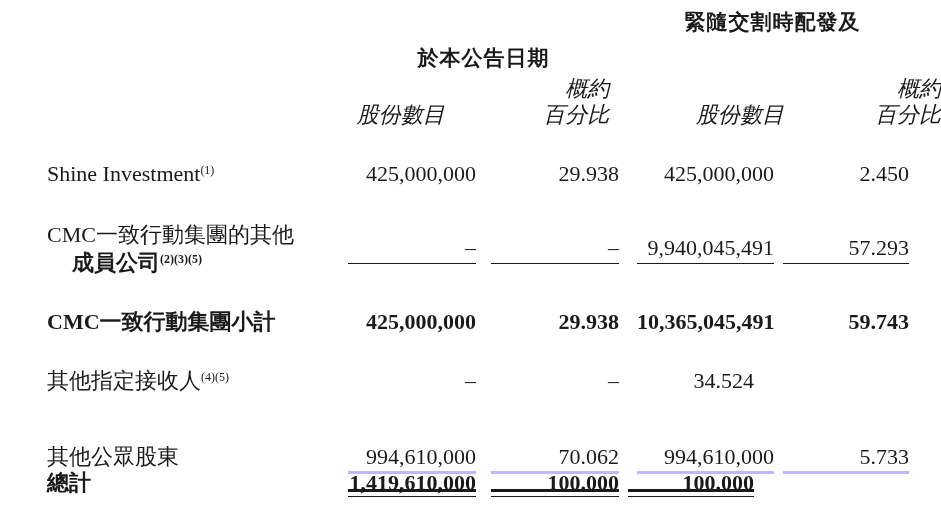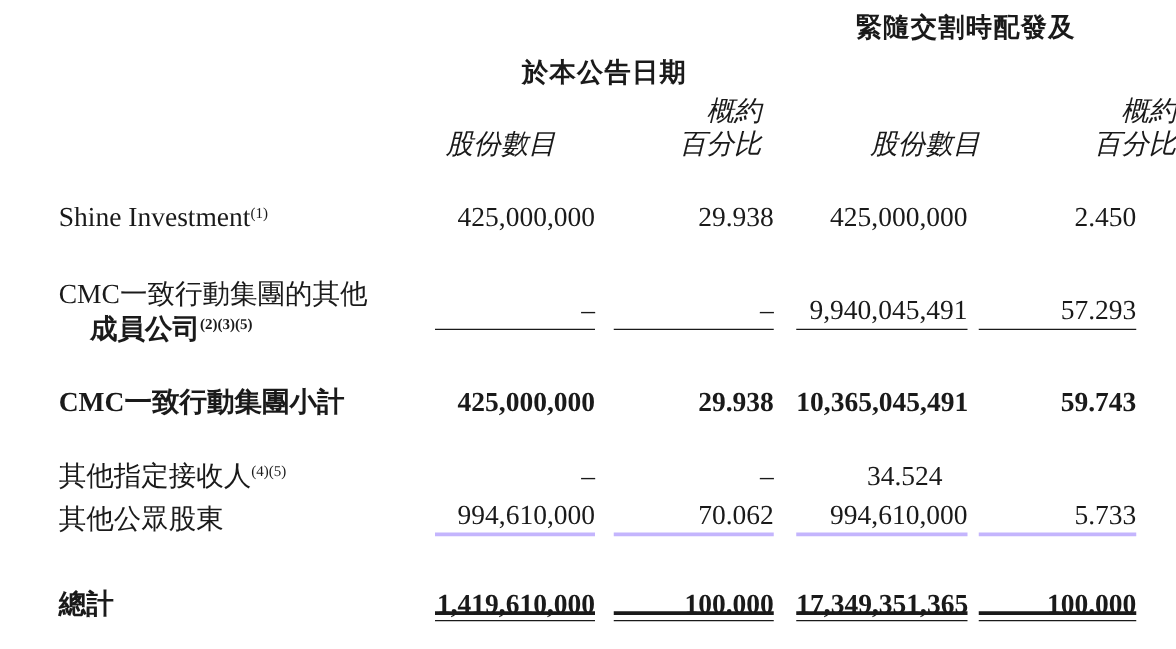--- a/index.html
+++ b/index.html
@@ -53,7 +53,7 @@
   .lbl .l2 { padding-left: 25px; font-weight: bold; }
 
   
-  .row-rule { height: 33px; align-items: flex-end; }
+  .row-rule { height: 33px; align-items: flex-start; margin-top: 47px; }
   .row-rule .cell { border-bottom: 3px solid #c4b5fd; }
 
   

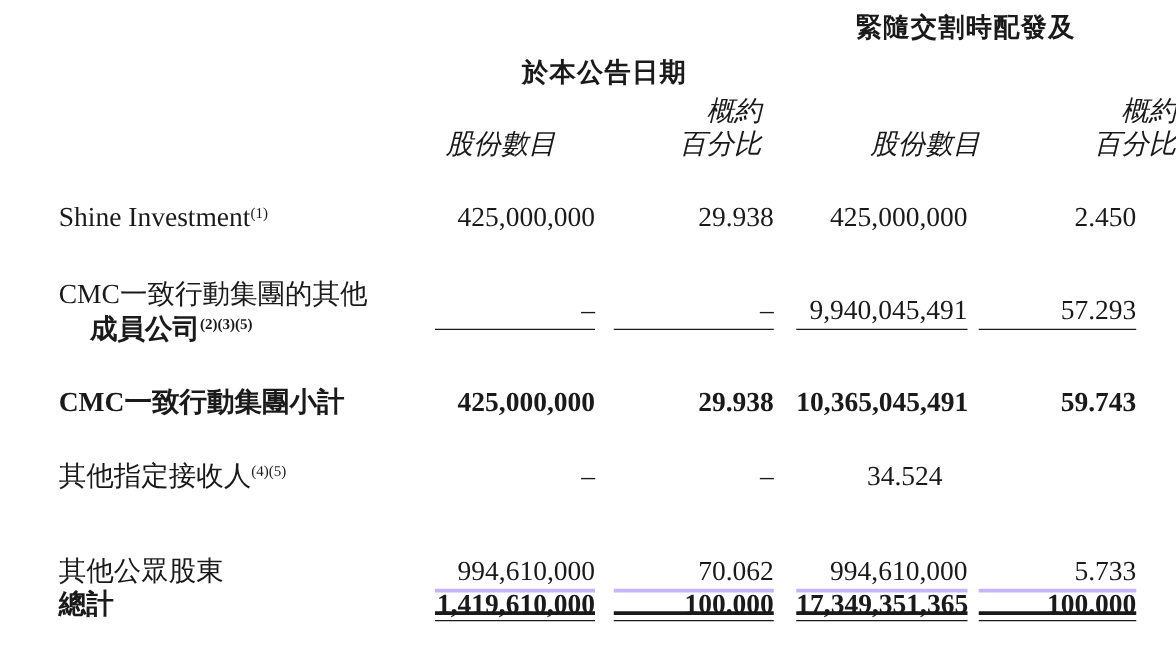--- a/index.html
+++ b/index.html
@@ -153,7 +153,6 @@
     <div class="lbl">總計</div>
     <div class="c2 cell">1,419,610,000</div>
     <div class="c3 cell">100.000</div>
-    <div class="c4 cell">17,349,351,365</div>
     <div class="c5 cell">100.000</div>
   </div>
 

